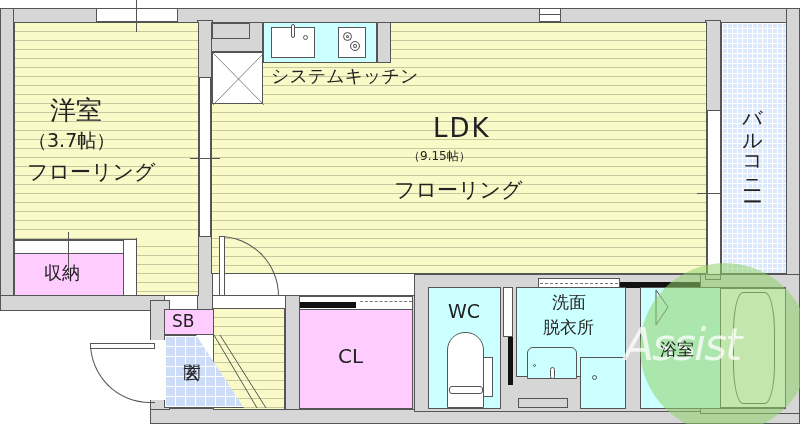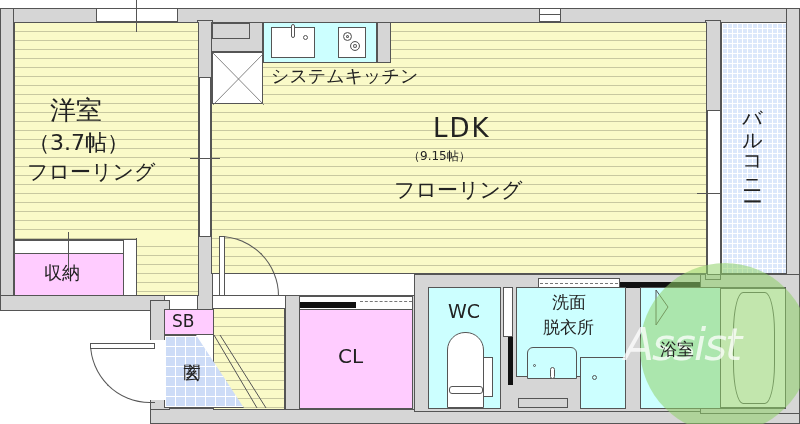--- a/index.html
+++ b/index.html
@@ -130,7 +130,7 @@
 <div class="label" style="left:624px;top:320px;font-size:44px;font-weight:normal;color:rgba(255,255,255,0.75);letter-spacing:-2px;font-style:italic;pointer-events:none;">Assist</div>
 
 <div class="label" style="left:43px;top:96px;font-size:26px;margin-left:7px;">洋室</div>
-<div class="label" style="left:28px;top:130px;font-size:22px;">（3.7帖）</div>
+<div class="label" style="left:28px;top:130px;font-size:19px;">（3.7帖）</div>
 <div class="label" style="left:27px;top:160px;font-size:21px;">フローリング</div>
 <div class="label" style="left:44px;top:263px;font-size:18px;">収納</div>
 

